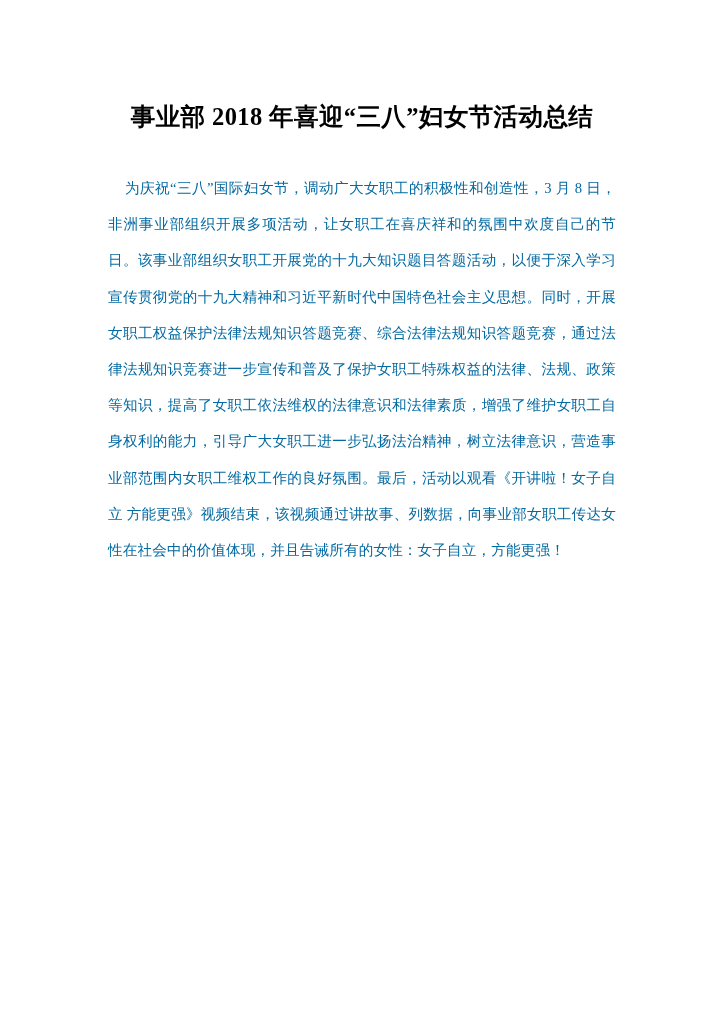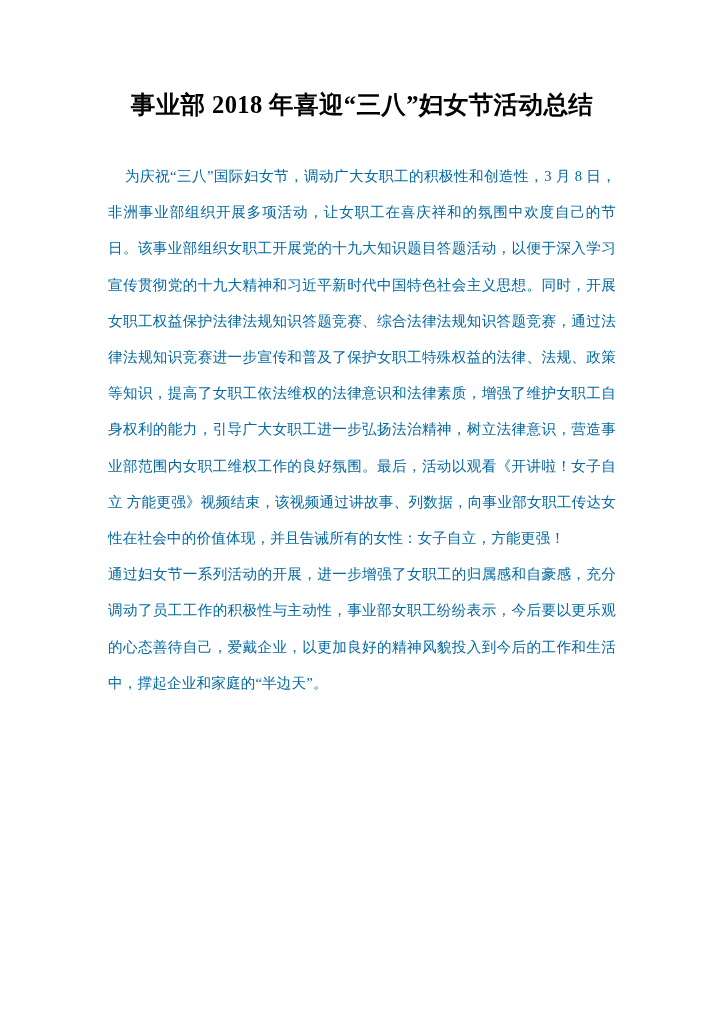--- a/index.html
+++ b/index.html
@@ -34,7 +34,7 @@
 
   
   .doc-title {
-    margin: 0;
+    margin: 12px;
     padding-top: 84px;
     font-size: 24.5px;
     font-weight: bold;

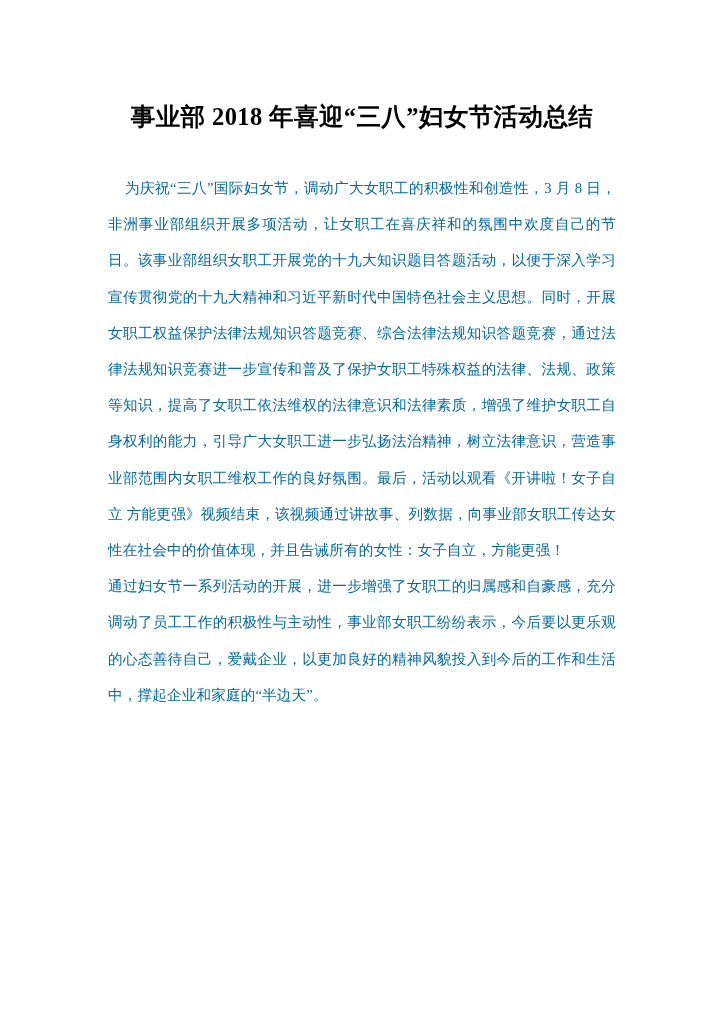--- a/index.html
+++ b/index.html
@@ -84,7 +84,6 @@
 
     <div class="body-block">
       <p class="para indent">为庆祝“三八”国际妇女节，调动广大女职工的积极性和创造性，3 月 8 日，非洲事业部组织开展多项活动，让女职工在喜庆祥和的氛围中欢度自己的节日。该事业部组织女职工开展党的十九大知识题目答题活动，以便于深入学习宣传贯彻党的十九大精神和习近平新时代中国特色社会主义思想。同时，开展女职工权益保护法律法规知识答题竞赛、综合法律法规知识答题竞赛，通过法律法规知识竞赛进一步宣传和普及了保护女职工特殊权益的法律、法规、政策等知识，提高了女职工依法维权的法律意识和法律素质，增强了维护女职工自身权利的能力，引导广大女职工进一步弘扬法治精神，树立法律意识，营造事业部范围内女职工维权工作的良好氛围。最后，活动以观看《开讲啦！女子自立 方能更强》视频结束，该视频通过讲故事、列数据，向事业部女职工传达女性在社会中的价值体现，并且告诫所有的女性：女子自立，方能更强！</p>
-      <p class="para">通过妇女节一系列活动的开展，进一步增强了女职工的归属感和自豪感，充分调动了员工工作的积极性与主动性，事业部女职工纷纷表示，今后要以更乐观的心态善待自己，爱戴企业，以更加良好的精神风貌投入到今后的工作和生活中，撑起企业和家庭的“半边天”。</p>
     </div>
 
     <div class="spacer-bottom"></div>

